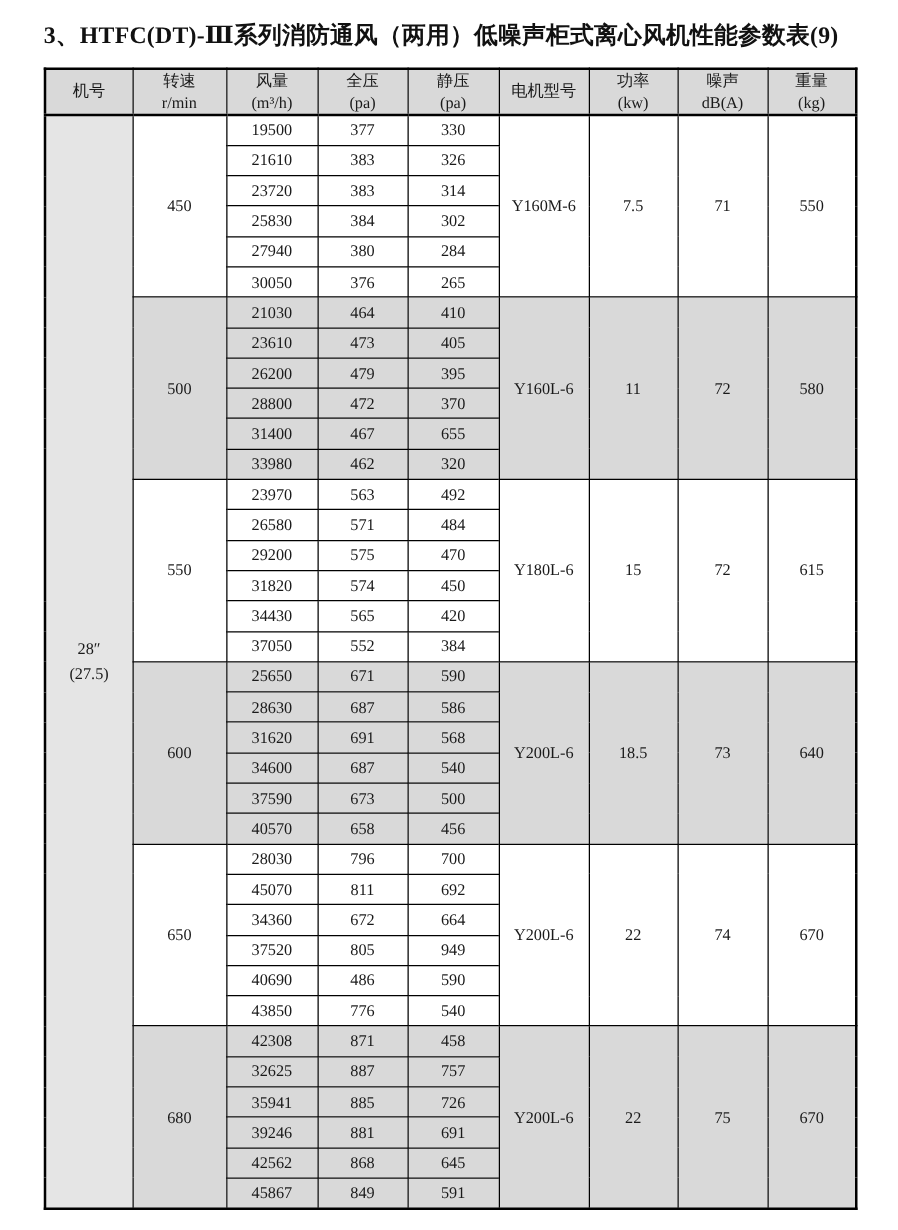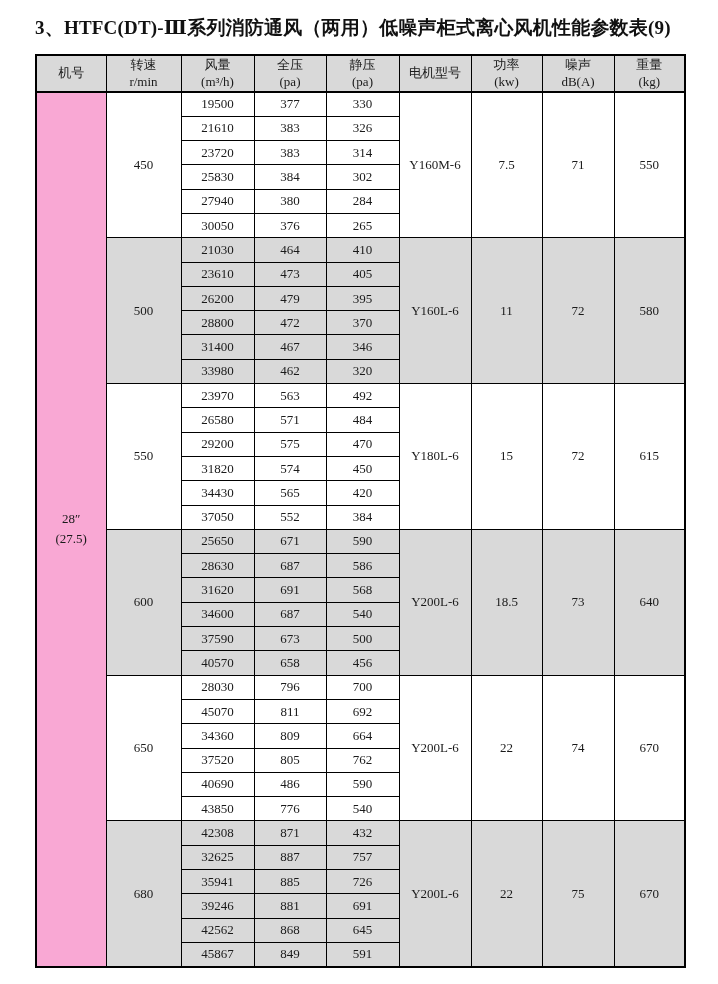--- a/index.html
+++ b/index.html
@@ -169,7 +169,7 @@
         <tr>
           <td class="thick-left shaded">31400</td>
           <td class="shaded">467</td>
-          <td class="shaded">346</td>
+          <td class="shaded">655</td>
         </tr>
         <tr>
           <td class="thick-left shaded">33980</td>

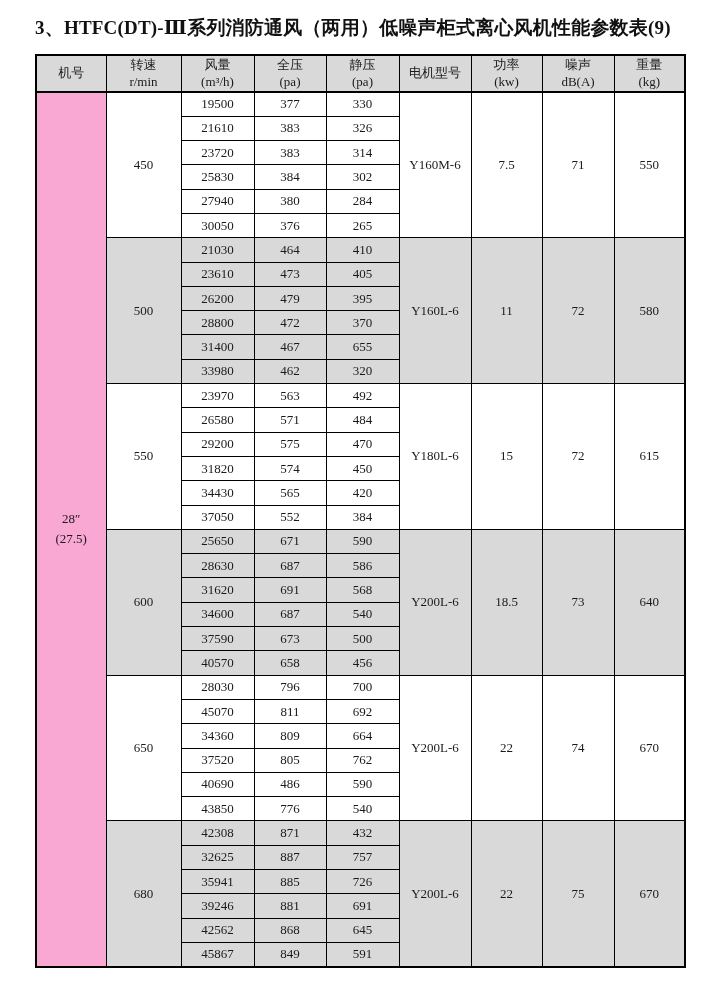--- a/index.html
+++ b/index.html
@@ -42,7 +42,7 @@
   }
   .perf-table tbody td { height: 24.3px; }
   .shaded { background: #d9d9d9; }
-  .machine-cell { background: #f9a8d4; line-height: 1.55; }
+  .machine-cell { background: #e5e5e5; line-height: 1.55; }
   .thick-left { border-left: 2px solid #000; }
 </style>
 </head>

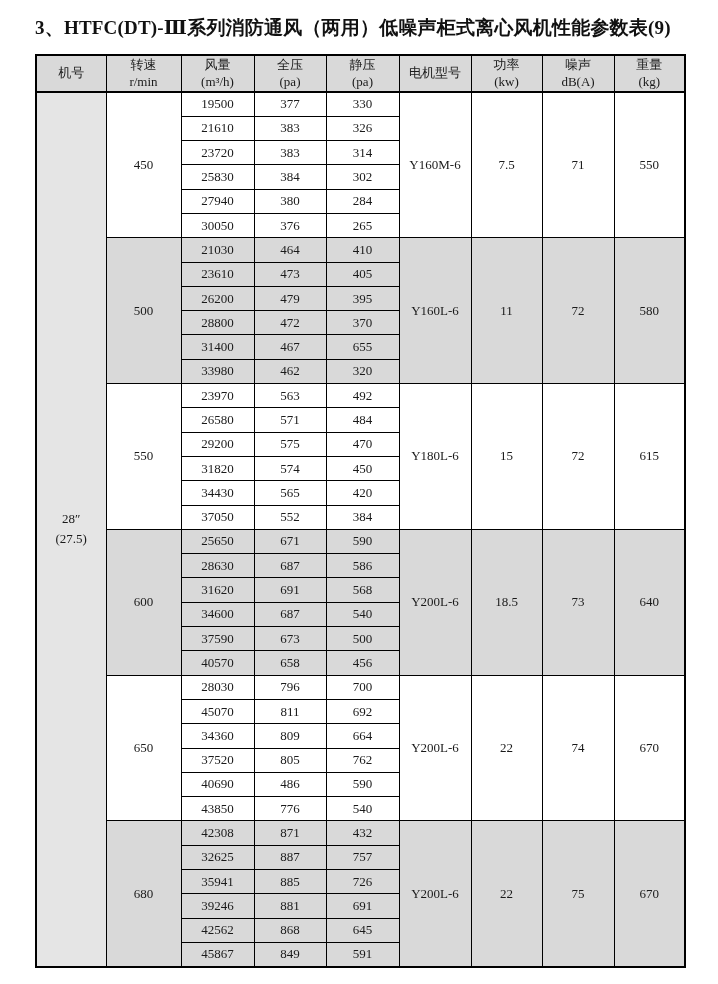--- a/index.html
+++ b/index.html
@@ -263,7 +263,7 @@
         </tr>
         <tr>
           <td class="thick-left">34360</td>
-          <td>809</td>
+          <td>672</td>
           <td>664</td>
         </tr>
         <tr>

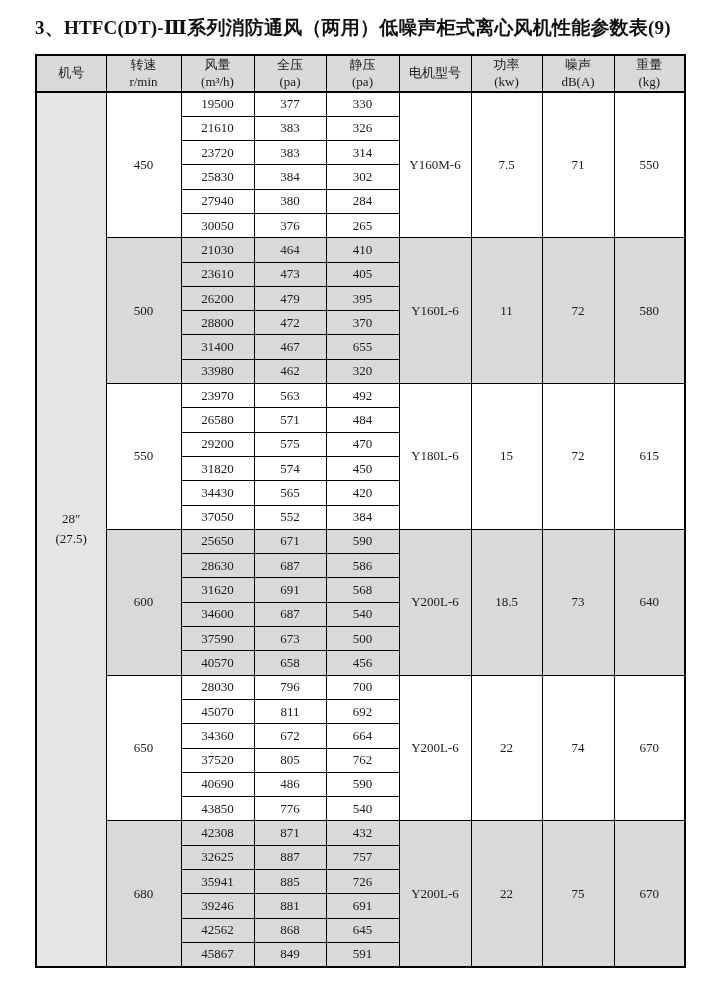--- a/index.html
+++ b/index.html
@@ -269,7 +269,7 @@
         <tr>
           <td class="thick-left">37520</td>
           <td>805</td>
-          <td>762</td>
+          <td>949</td>
         </tr>
         <tr>
           <td class="thick-left">40690</td>

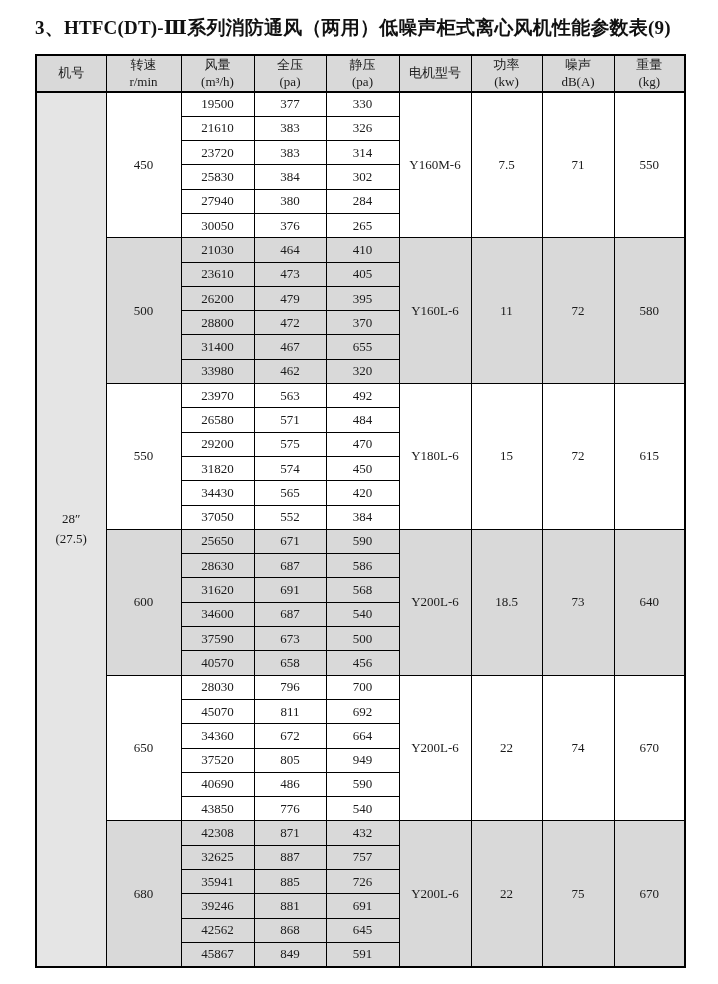--- a/index.html
+++ b/index.html
@@ -285,7 +285,7 @@
           <td rowspan="6" class="shaded">680</td>
           <td class="thick-left shaded">42308</td>
           <td class="shaded">871</td>
-          <td class="shaded">432</td>
+          <td class="shaded">458</td>
           <td rowspan="6" class="thick-left shaded">Y200L-6</td>
           <td rowspan="6" class="shaded">22</td>
           <td rowspan="6" class="shaded">75</td>

